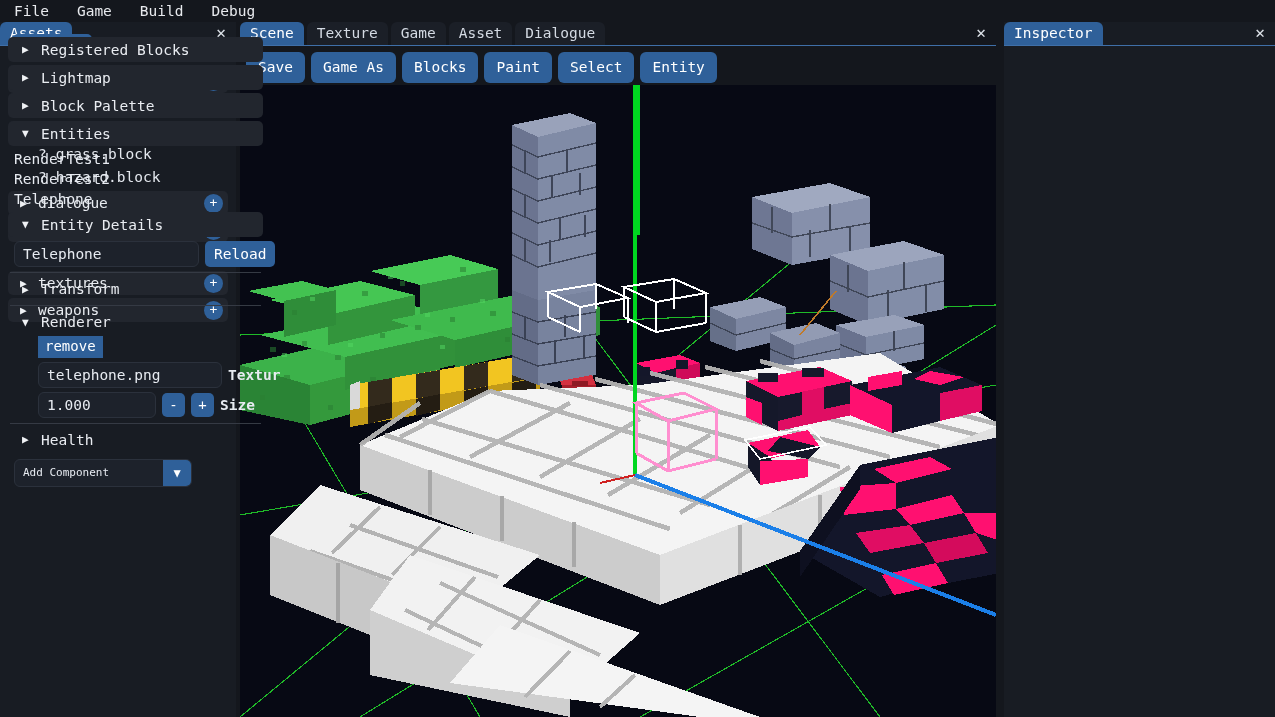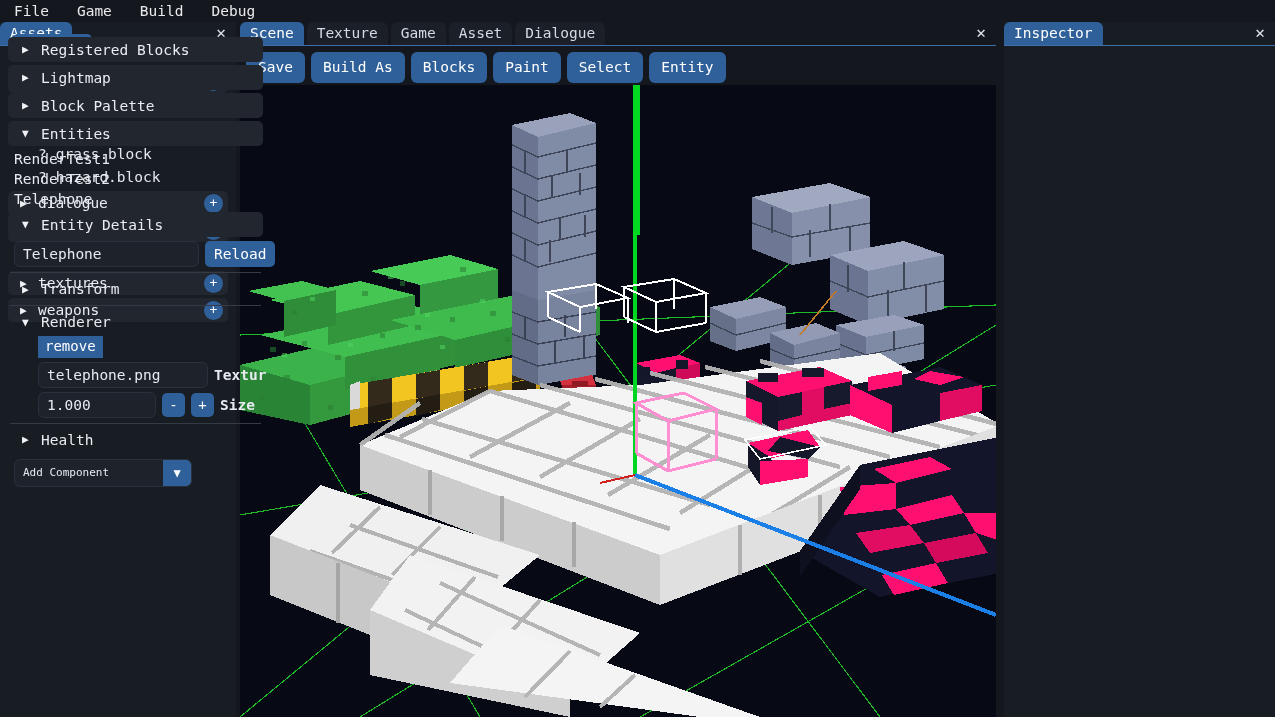--- a/index.html
+++ b/index.html
@@ -220,7 +220,7 @@
 
   <div class="scene-toolbar">
     <button class="btn-blue tool-btn">Save</button>
-    <button class="btn-blue tool-btn">Build As</button>
+    <button class="btn-blue tool-btn">Game As</button>
     <button class="btn-blue tool-btn">Blocks</button>
     <button class="btn-blue tool-btn">Paint</button>
     <button class="btn-blue tool-btn">Select</button>

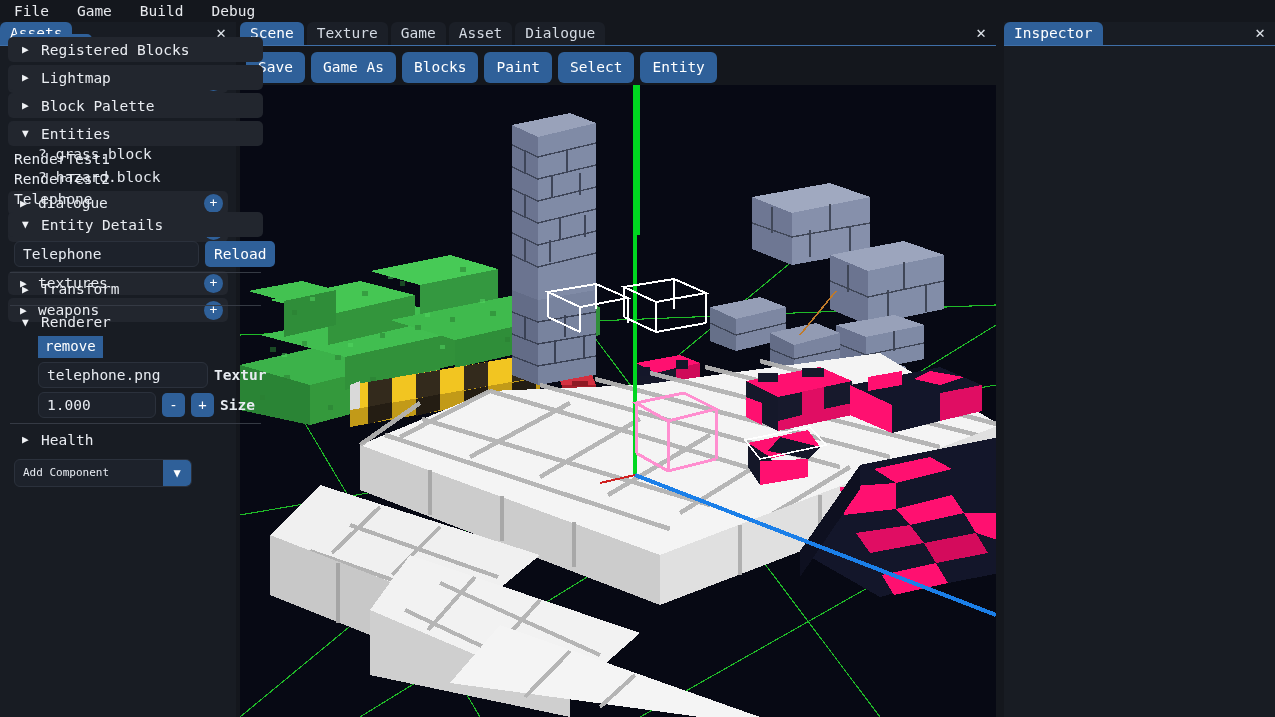--- a/index.html
+++ b/index.html
@@ -113,7 +113,7 @@
     padding: 4px 8px; outline: none;
   }
   .name-input { width: 185px; }
-  .tex-input  { width: 170px; margin-left: 24px; }
+  .tex-input  { width: 184px; margin-left: 24px; }
   .size-input { width: 118px; margin-left: 24px; }
   .mini-btn {
     background: #2f6099; color: #fff; border: none; border-radius: 5px;

